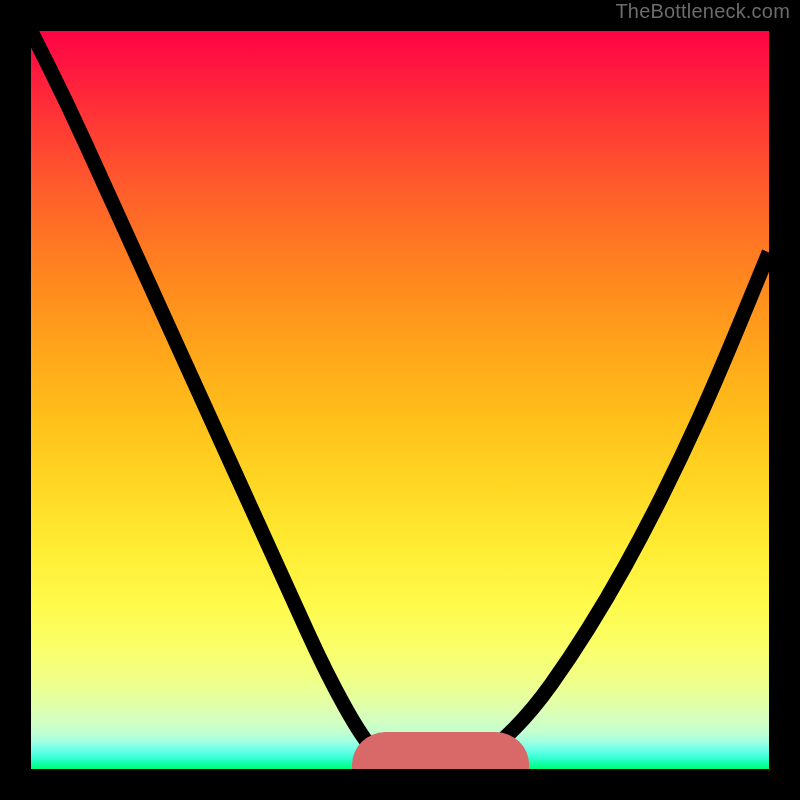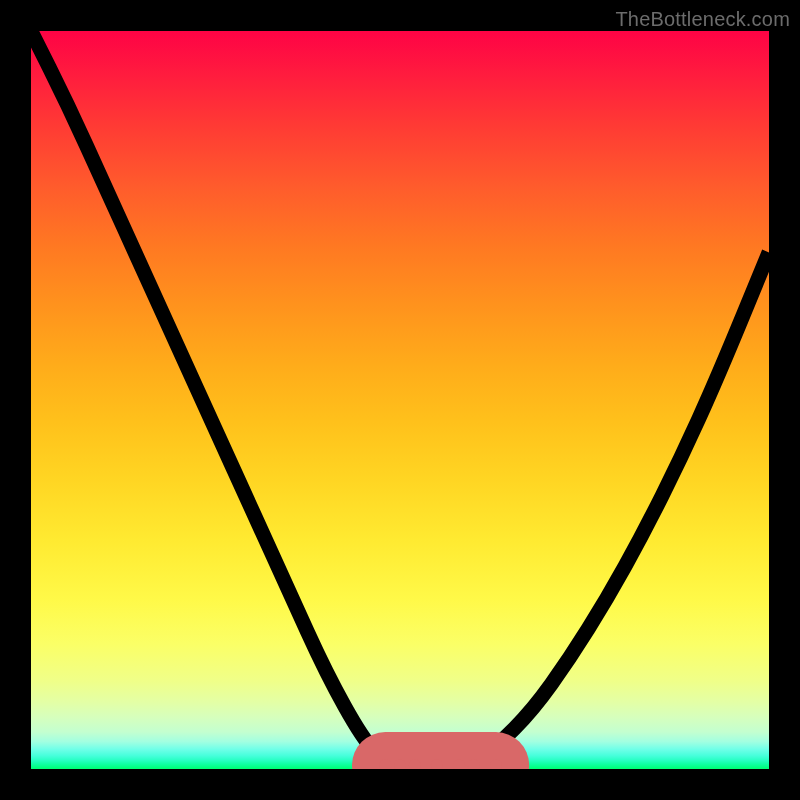--- a/index.html
+++ b/index.html
@@ -20,7 +20,7 @@
   }
   .watermark {
     position: absolute;
-    top: 8px;
+    top: 0;
     right: 10px;
     color: #6c6c6c;
     font-size: 20px;

